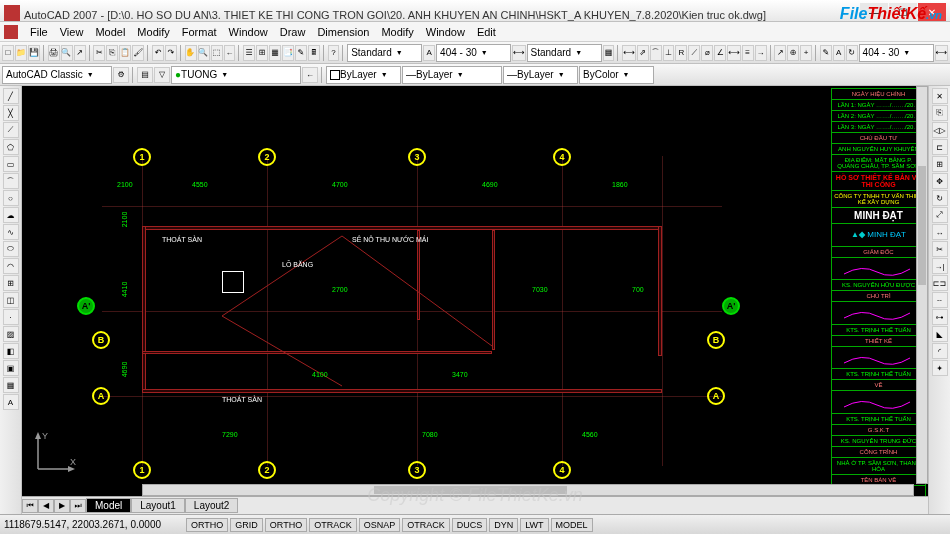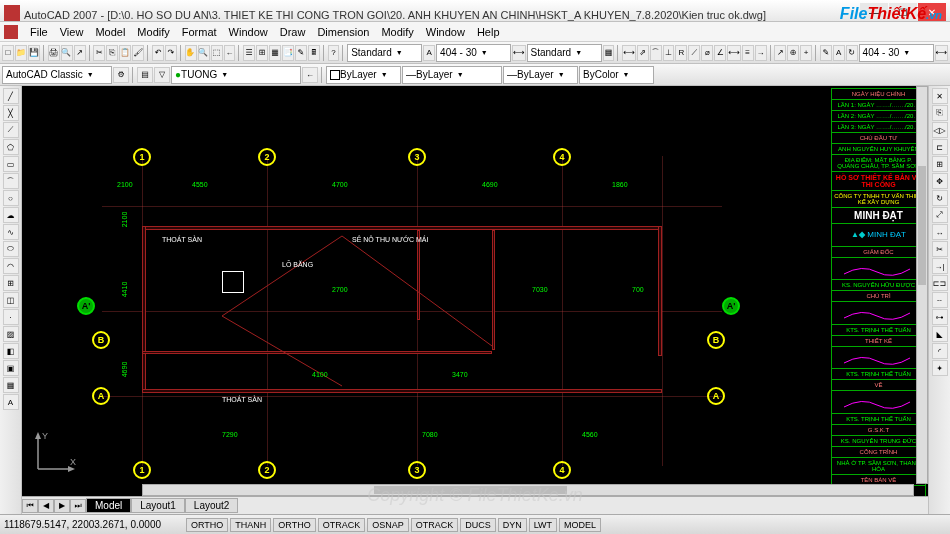--- a/index.html
+++ b/index.html
@@ -107,7 +107,7 @@
   <div class="menu-item">Dimension</div>
   <div class="menu-item">Modify</div>
   <div class="menu-item">Window</div>
-  <div class="menu-item">Help</div>
+  <div class="menu-item">Edit</div>
 </div>
 
 <div class="toolbar">

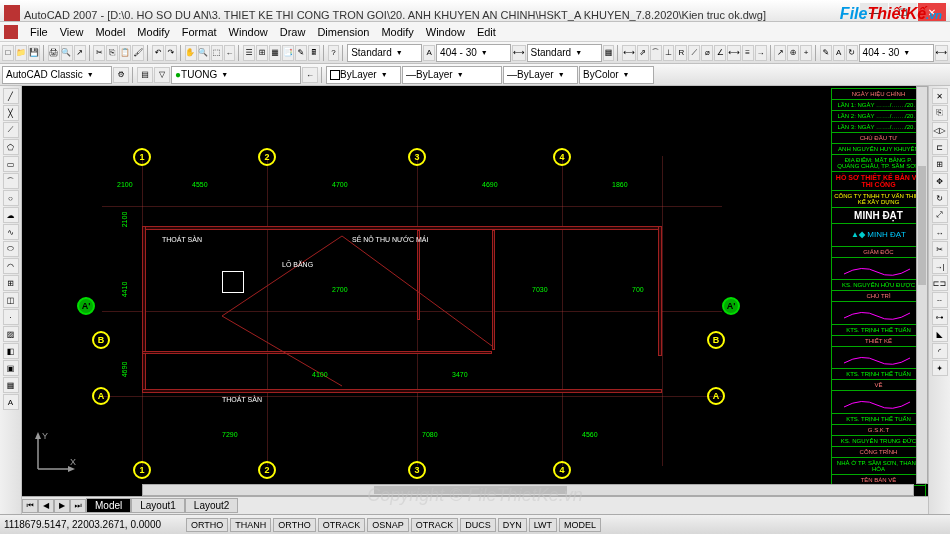--- a/index.html
+++ b/index.html
@@ -425,7 +425,7 @@
 <div class="statusbar">
   <div class="status-coords">1118679.5147, 22003.2671, 0.0000</div>
   <div class="status-btn">ORTHO</div>
-  <div class="status-btn">THANH</div>
+  <div class="status-btn">GRID</div>
   <div class="status-btn">ORTHO</div>
   <div class="status-btn">OTRACK</div>
   <div class="status-btn">OSNAP</div>

